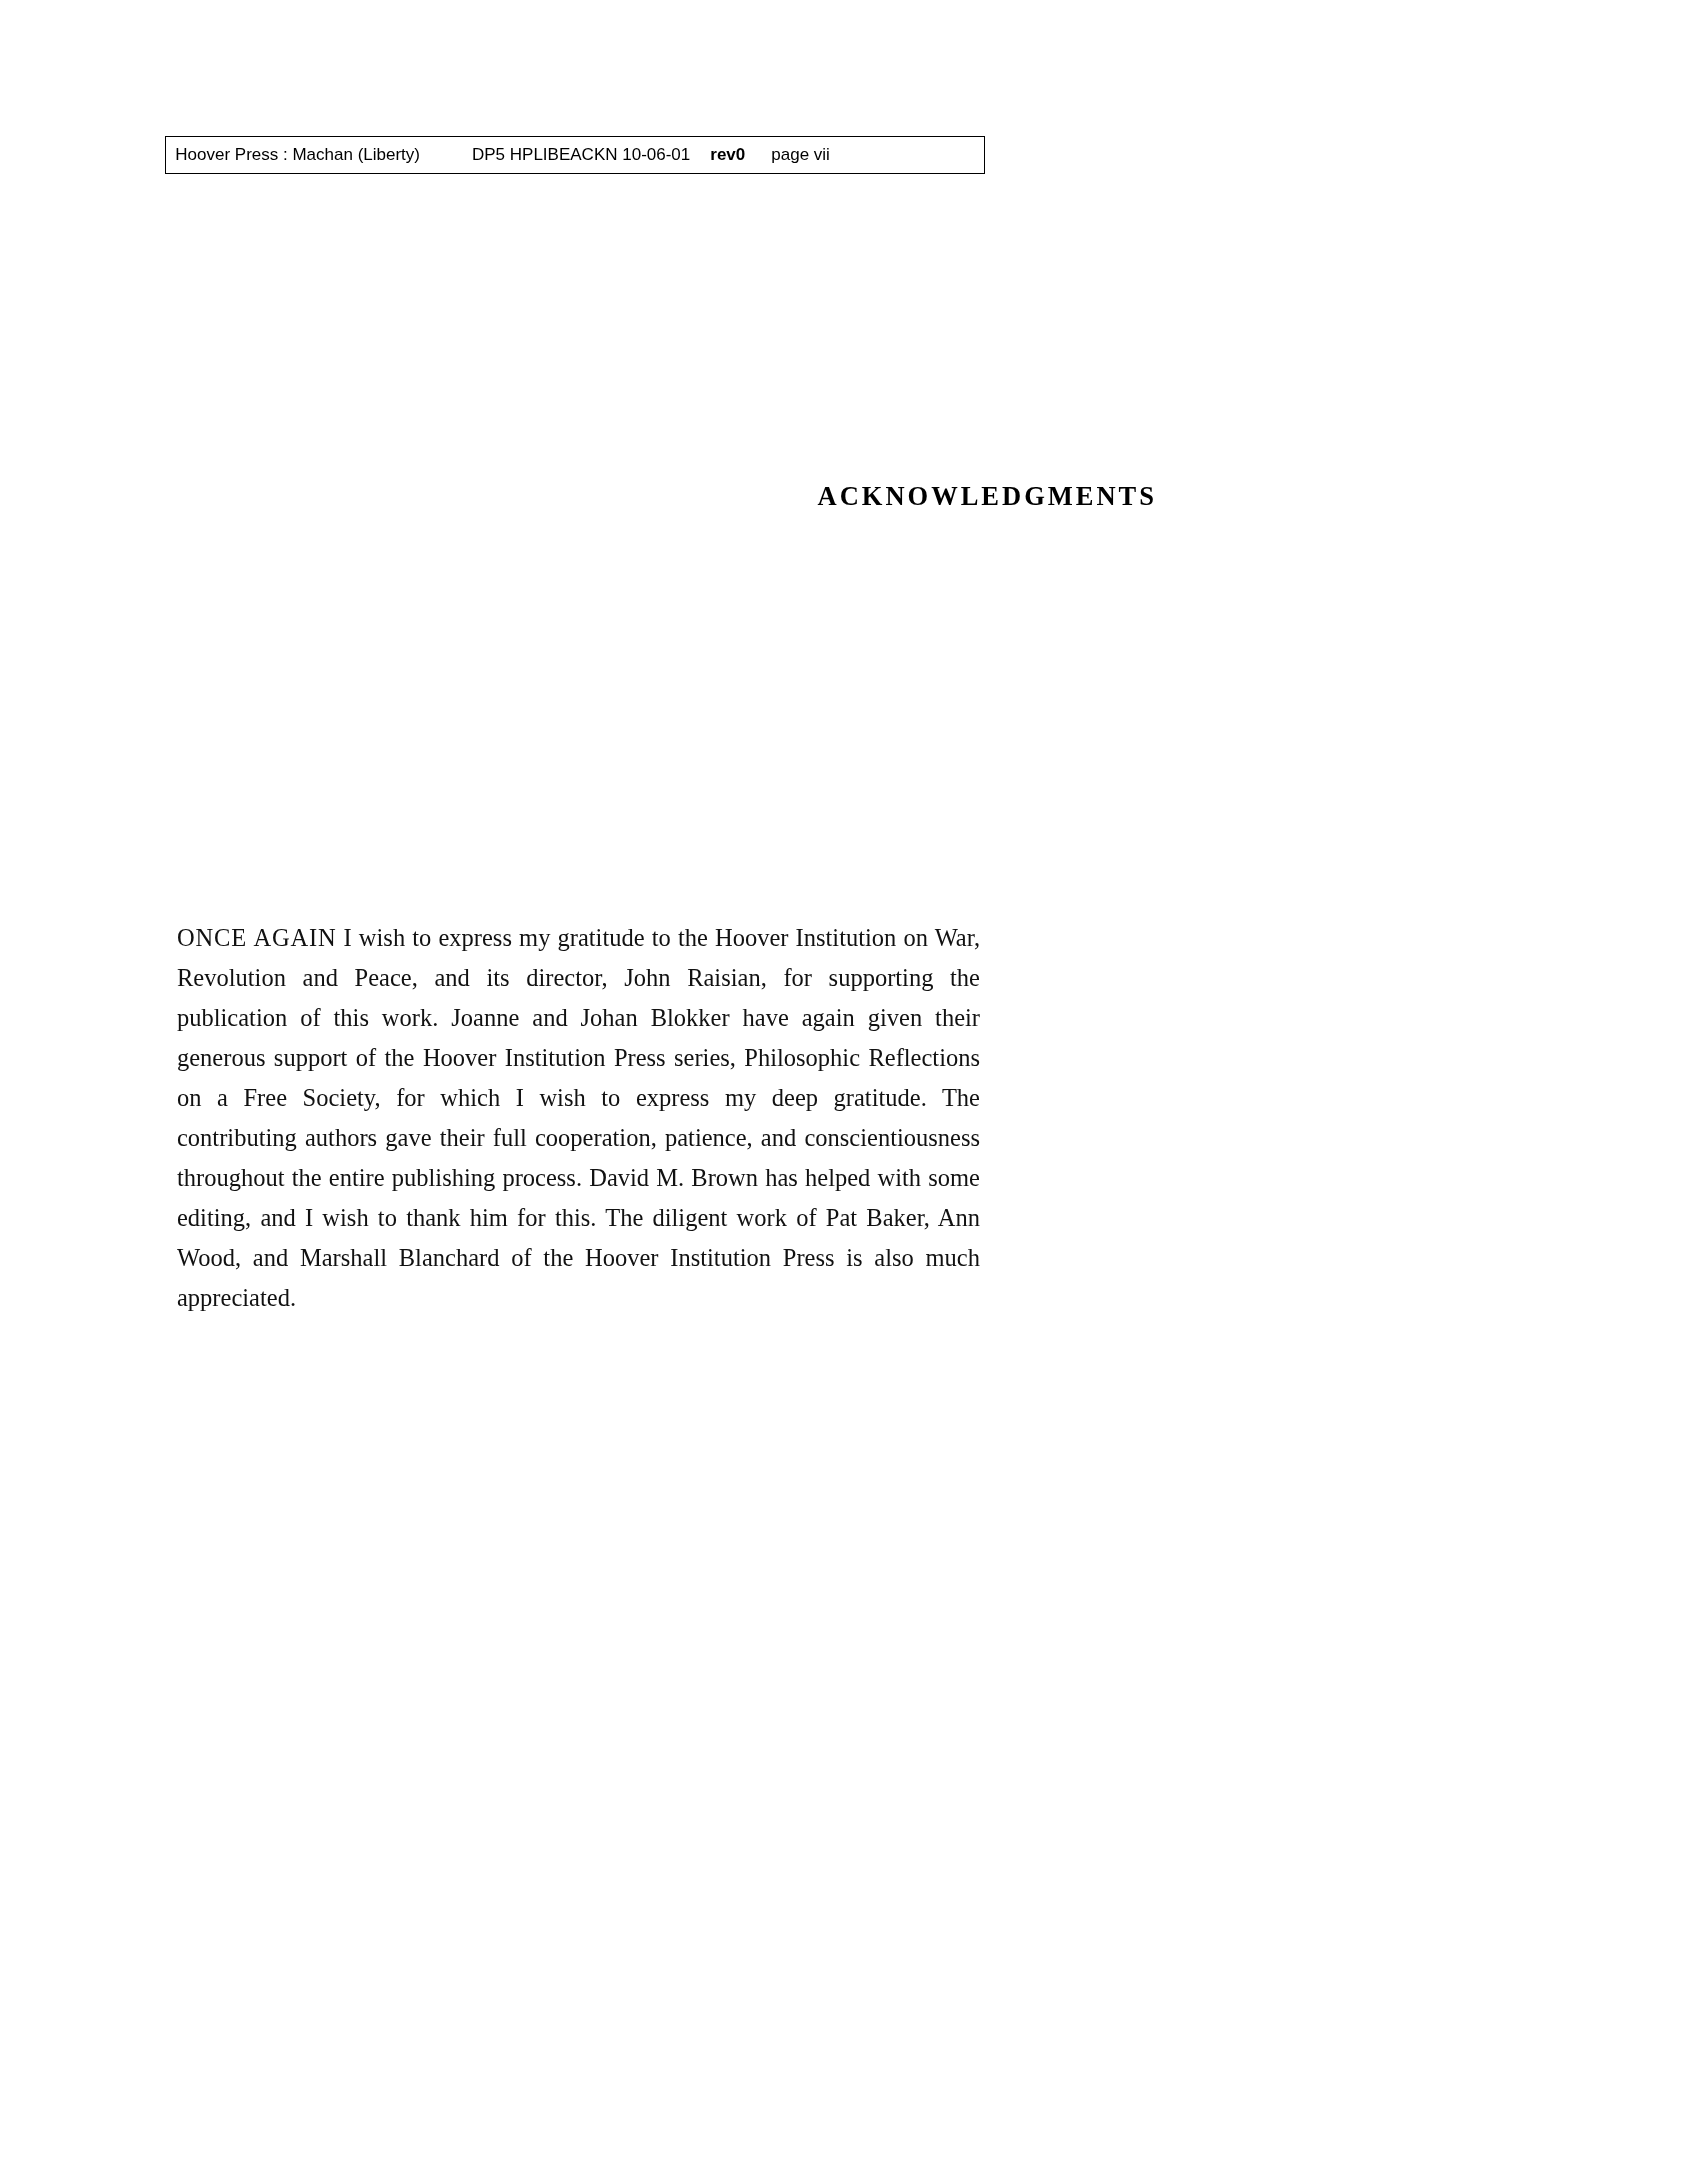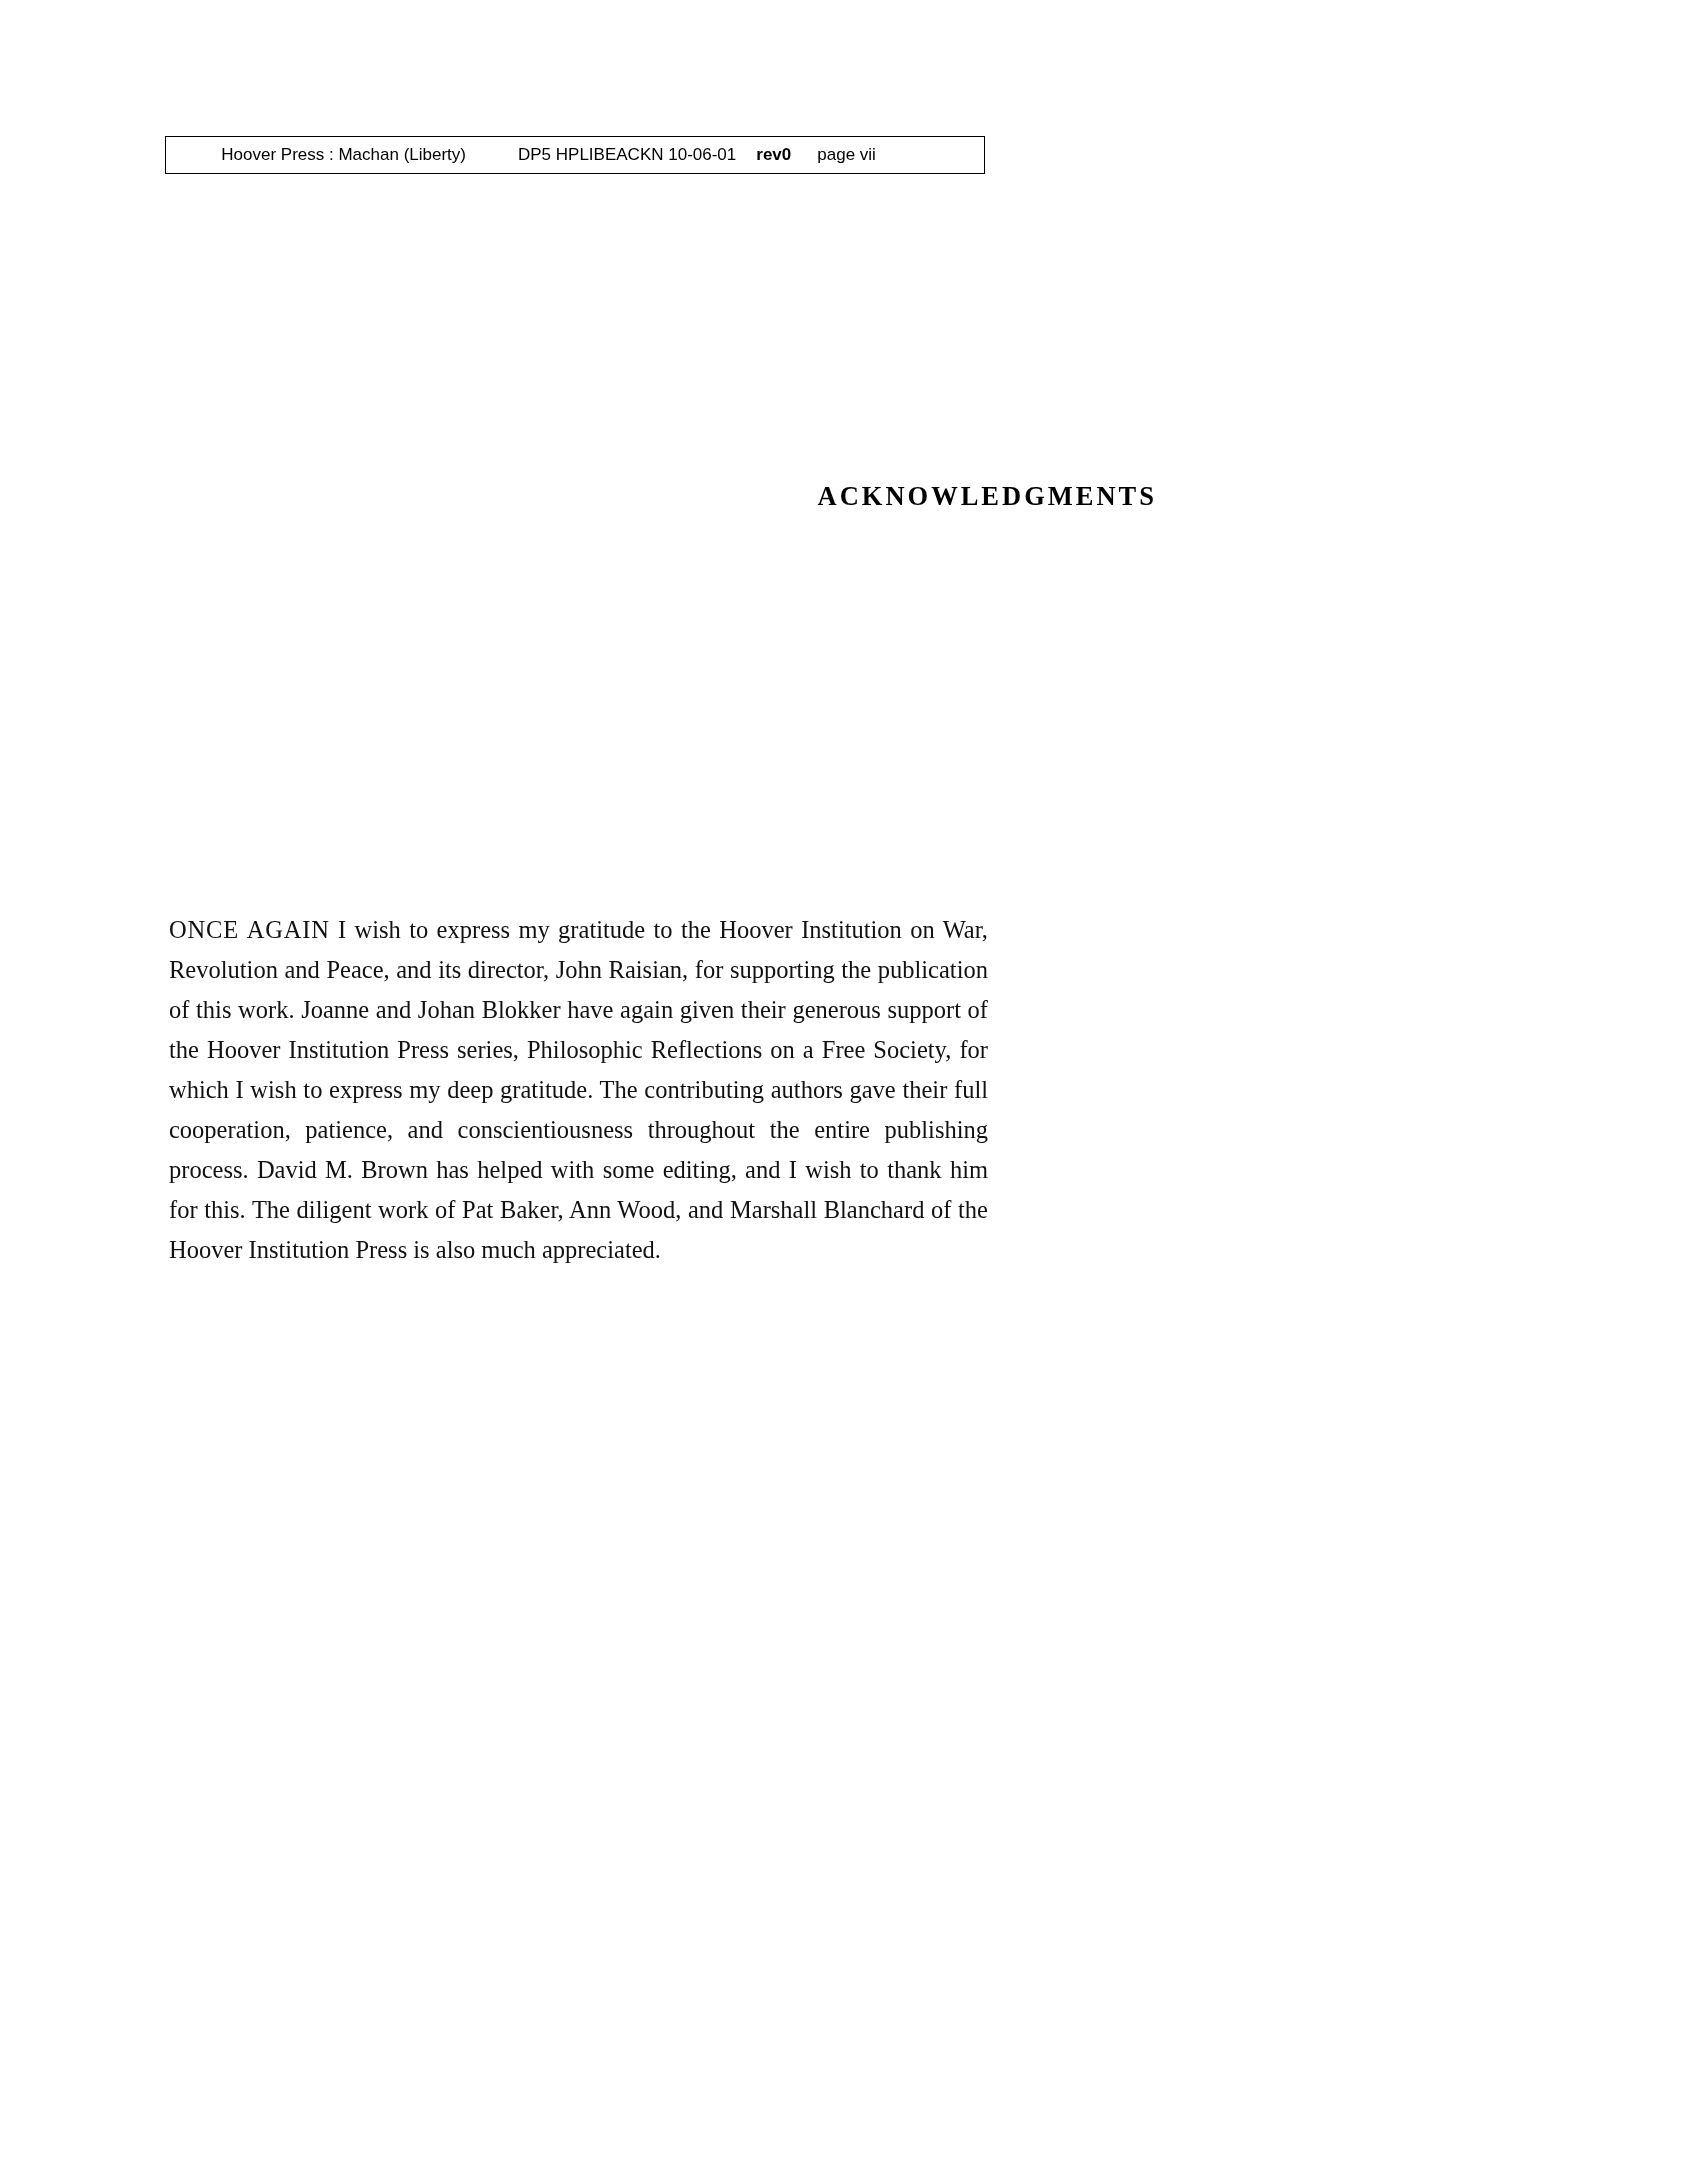--- a/index.html
+++ b/index.html
@@ -31,7 +31,6 @@
     font-size: 17px;
     letter-spacing: 0px;
     white-space: nowrap;
-    padding-left: 46px;
   }
   .header-box .seg-press {
     padding-left: 9.3px;

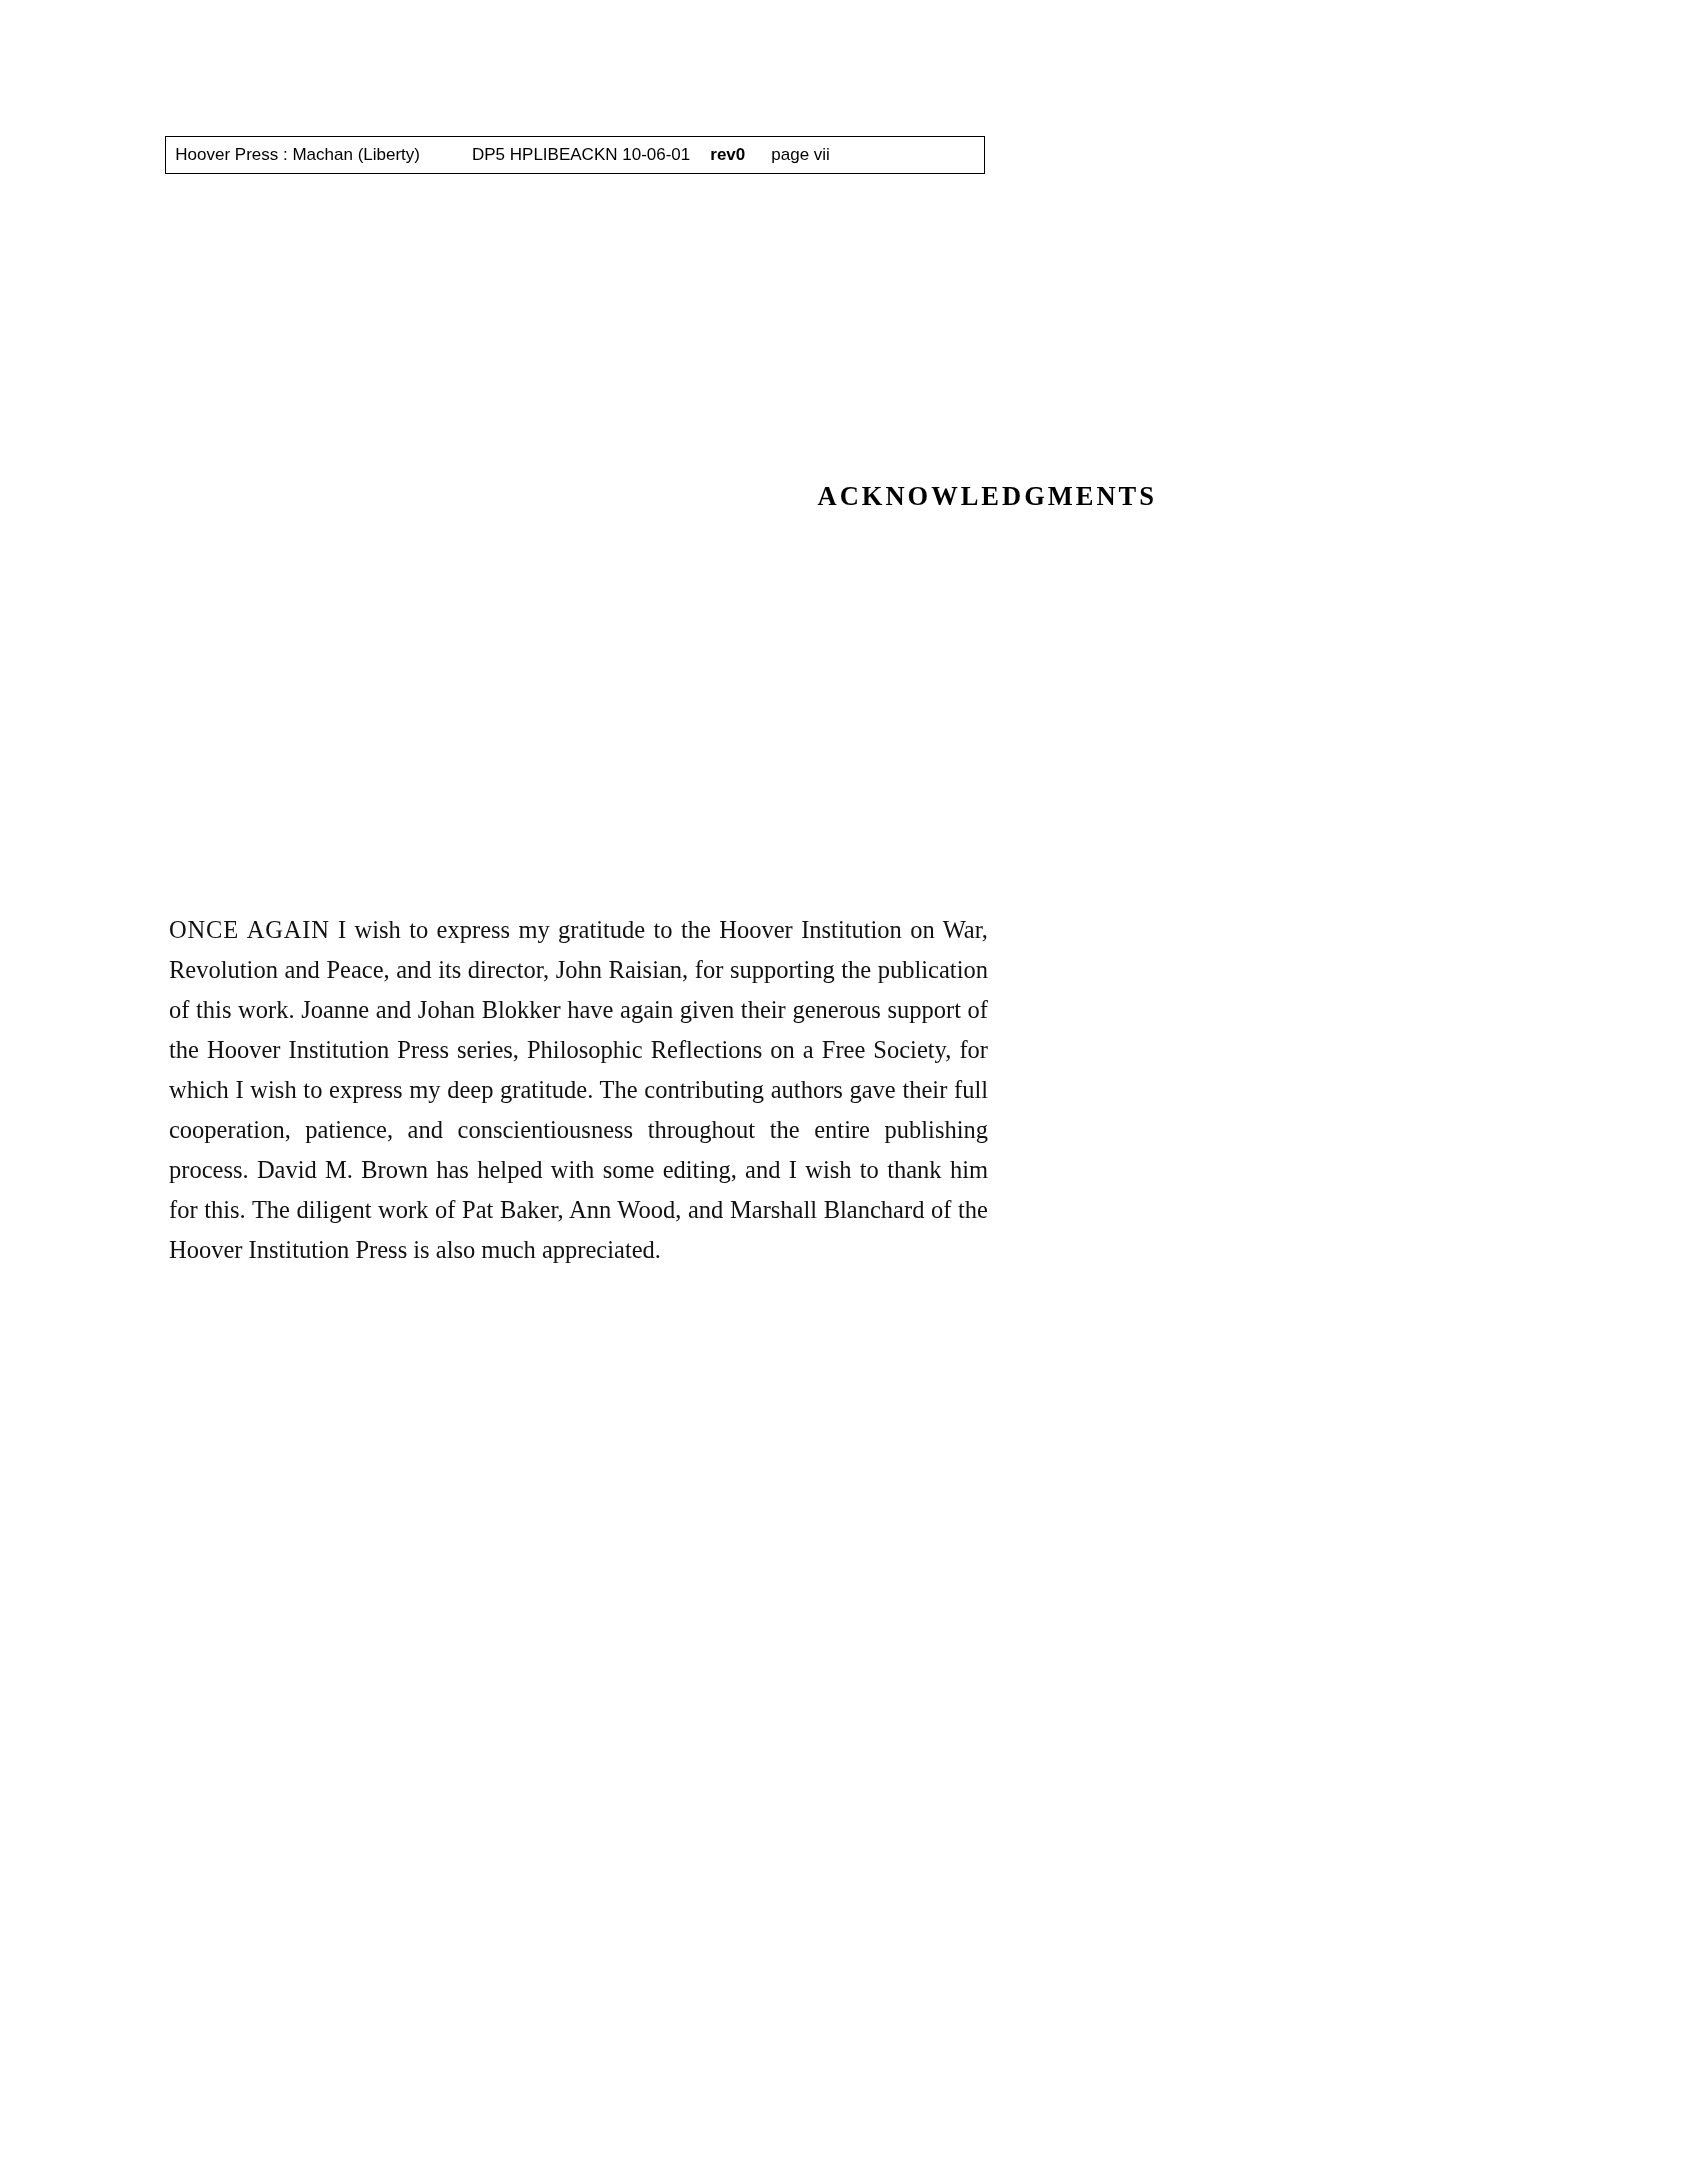--- a/index.html
+++ b/index.html
@@ -76,7 +76,7 @@
     text-align: justify;
     text-justify: inter-word;
     color: #111111;
-    margin: 4px;
+    margin: 12px;
   }
   .smallcaps {
     font-variant: small-caps;

